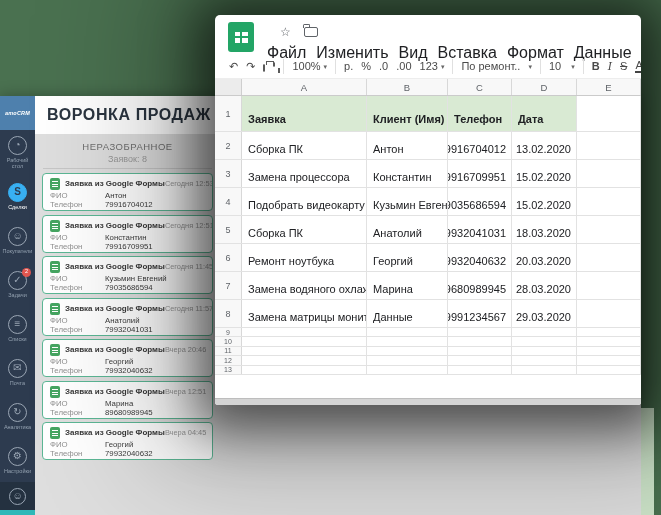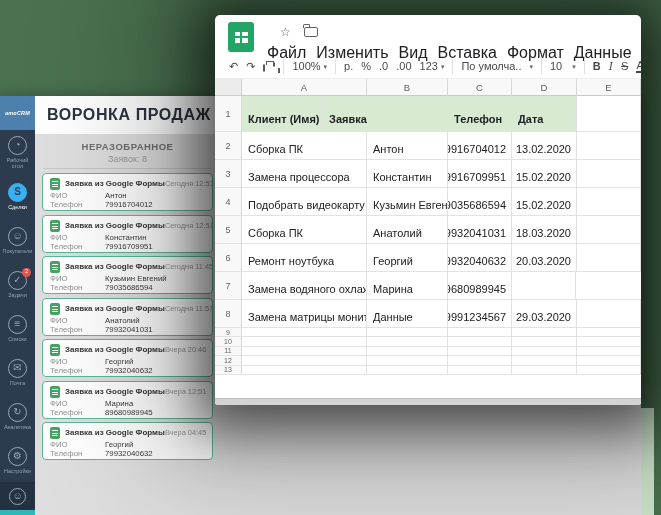--- a/index.html
+++ b/index.html
@@ -394,7 +394,7 @@
         </span>
       <span class="tsep"></span>
       <span class="tb">
-          <span>По умолча..</span>
+          <span>По ремонт..</span>
           <span class="caret" style="margin-left:8px">▾</span>
         </span>
       <span class="tsep"></span>

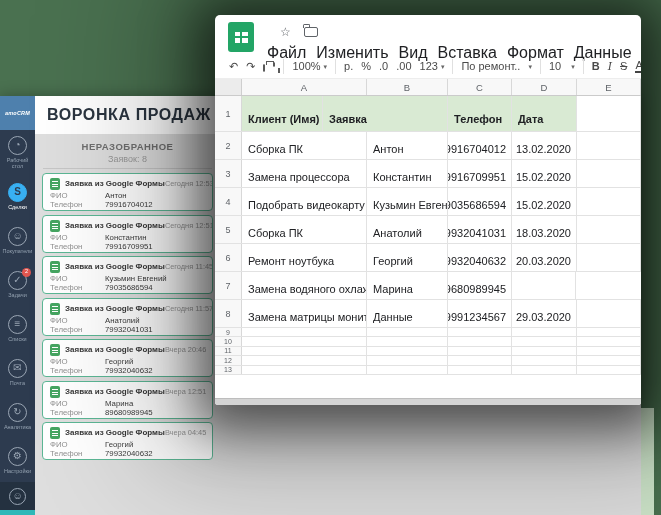--- a/index.html
+++ b/index.html
@@ -422,8 +422,8 @@
 
       <div class="g-row hdr">
         <div class="g-num">1</div>
+        <div class="g-cell wA green">Заявка</div>
         <div class="g-cell wB green">Клиент (Имя)</div>
-        <div class="g-cell wA green">Заявка</div>
         <div class="g-cell wC green">Телефон</div>
         <div class="g-cell wD green">Дата</div>
         <div class="g-cell wE"></div>

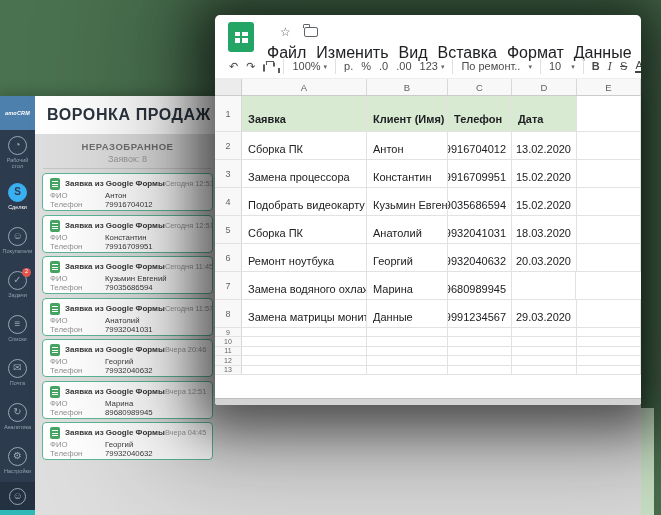--- a/index.html
+++ b/index.html
@@ -40,7 +40,7 @@
   .mag::after { content:""; position:absolute; left:6.5px; top:7px; width:3.5px; height:1.3px; background:#9aa3ab; transform:rotate(45deg); }
 
   .funnel-col { position:absolute; left:35px; top:38px; width:185px; height:381px; }
-  .col-title { margin-top:7px; text-align:center; font-size:9.5px; font-weight:bold; color:#6f6f6f; letter-spacing:.5px; }
+  .col-title { margin-top:7px; text-align:center; font-size:9.5px; font-weight:normal; color:#6f6f6f; letter-spacing:.5px; }
   .col-count { margin-top:2px; text-align:center; font-size:9px; color:#989898; }
   .col-divider { margin:4px 8px 0 8px; border-bottom:1px solid #c6c6c6; }
   .cards { padding:4px 7px 0 7px; }

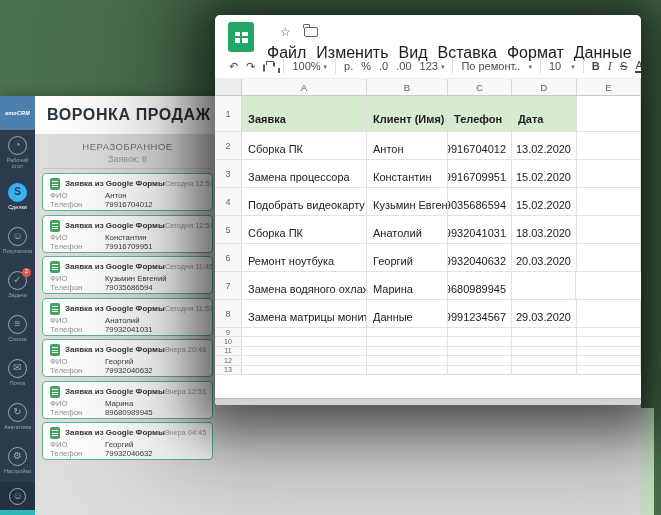--- a/index.html
+++ b/index.html
@@ -474,6 +474,7 @@
         <div class="g-cell wA">Замена водяного охлаждения</div>
         <div class="g-cell wB">Марина</div>
         <div class="g-cell wC num">89680989945</div>
+        <div class="g-cell wD num">28.03.2020</div>
         <div class="g-cell wE"></div>
       </div>
       <div class="g-row data">

